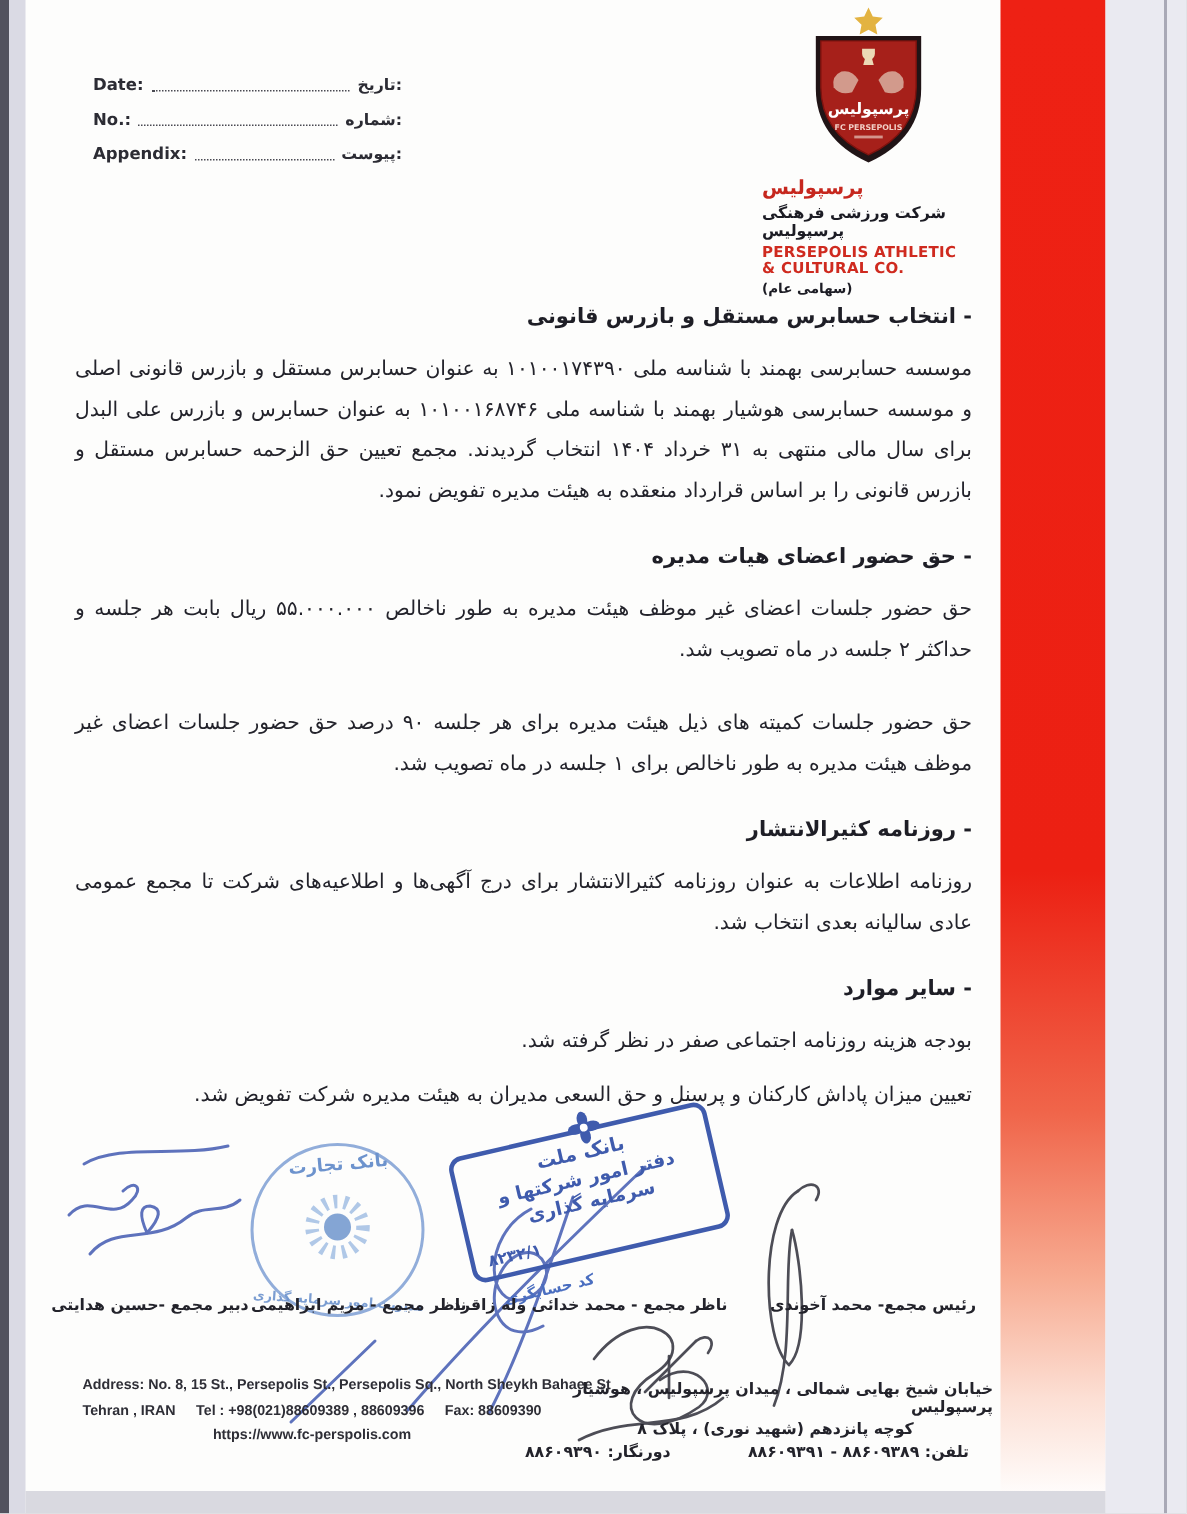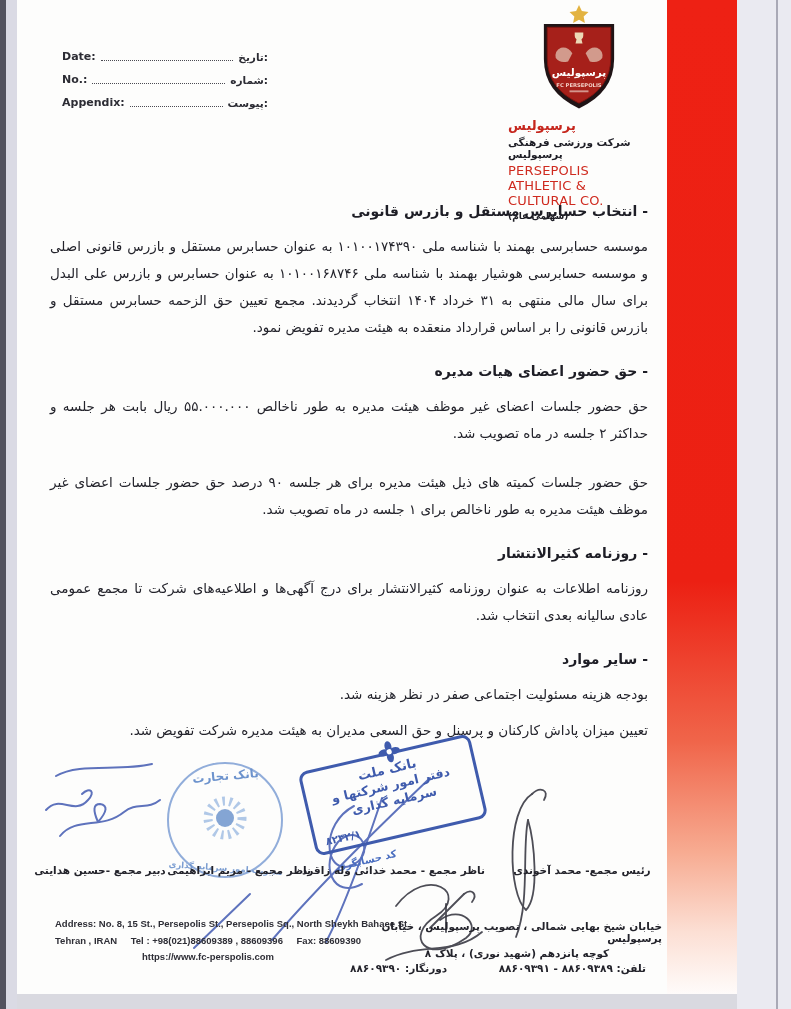--- a/index.html
+++ b/index.html
@@ -29,7 +29,7 @@
   .crest{display:block;margin:0 auto;}
   .club-fa{font-size:13px;font-weight:bold;color:#c6271e;margin-top:2px;}
   .company-fa{font-size:10.5px;font-weight:bold;color:#1c1c24;margin-top:3px;}
-  .company-en{font-size:13px;font-weight:normal;color:#cf2a1f;margin-top:3px;letter-spacing:.2px;}
+  .company-en{font-size:10px;font-weight:bold;color:#cf2a1f;margin-top:3px;letter-spacing:.2px;}
   .share-type{font-size:9px;font-weight:bold;color:#1c1c24;margin-top:3px;}
 
   

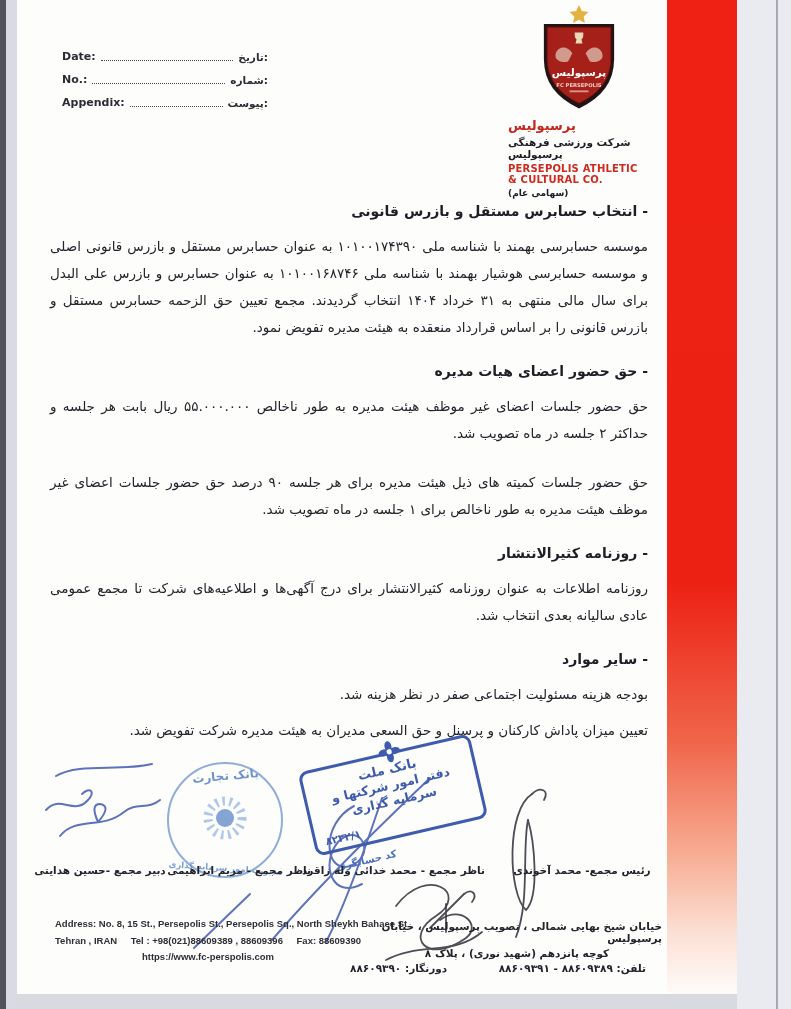--- a/index.html
+++ b/index.html
@@ -137,7 +137,7 @@
     <p>روزنامه اطلاعات به عنوان روزنامه کثیرالانتشار برای درج  آگهی‌ها و اطلاعیه‌های شرکت تا مجمع عمومی عادی سالیانه بعدی انتخاب شد.</p>
 
     <h3>-    سایر موارد</h3>
-    <p class="single">بودجه هزینه مسئولیت اجتماعی صفر در نظر هزینه شد.</p>
+    <p class="single">بودجه هزینه روزنامه اجتماعی صفر در نظر گرفته شد.</p>
     <p class="single">تعیین میزان پاداش کارکنان و پرسنل و حق السعی مدیران به هیئت مدیره شرکت تفویض شد.</p>
   </div>
 

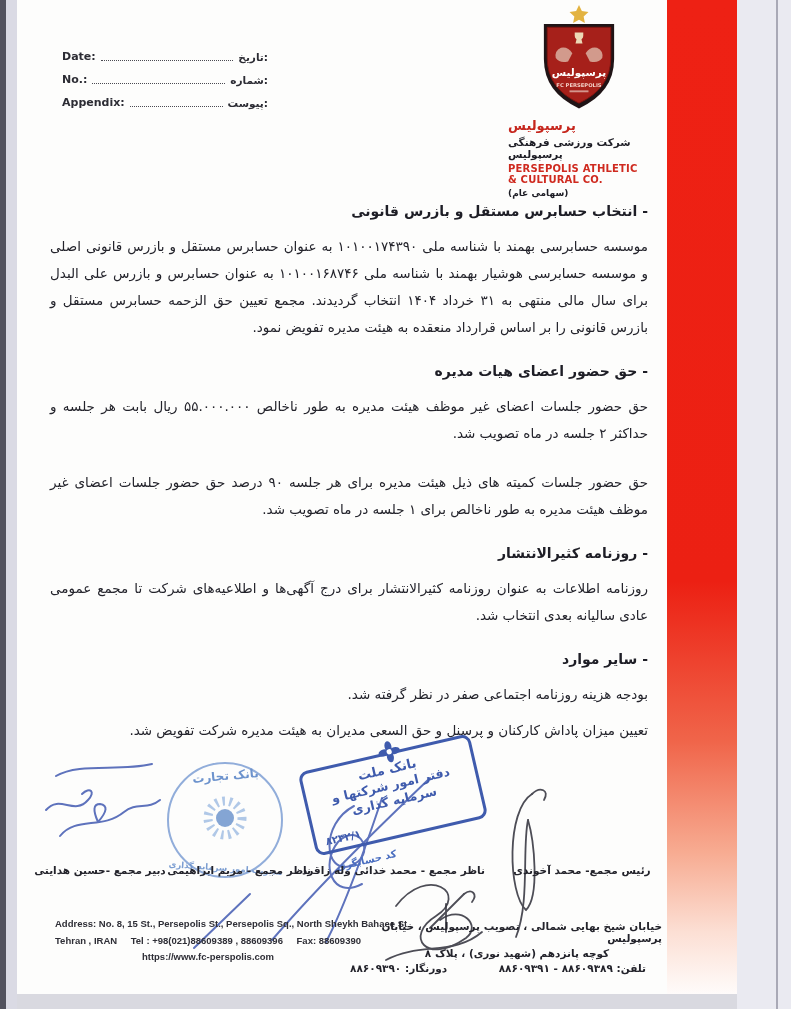--- a/index.html
+++ b/index.html
@@ -233,7 +233,7 @@
   </div>
 
   <div class="footer-fa" dir="rtl" lang="fa">
-    <div>خیابان شیخ بهایی شمالی ، تصویب پرسپولیس ، خیابان پرسپولیس</div>
+    <div>خیابان شیخ بهایی شمالی ، میدان پرسپولیس ، هوشیار پرسپولیس</div>
     <div class="ff-l2">کوچه پانزدهم (شهید نوری) ، پلاک ۸</div>
     <div class="ff-l3">
       <span>تلفن: ۸۸۶۰۹۳۸۹ - ۸۸۶۰۹۳۹۱</span>

